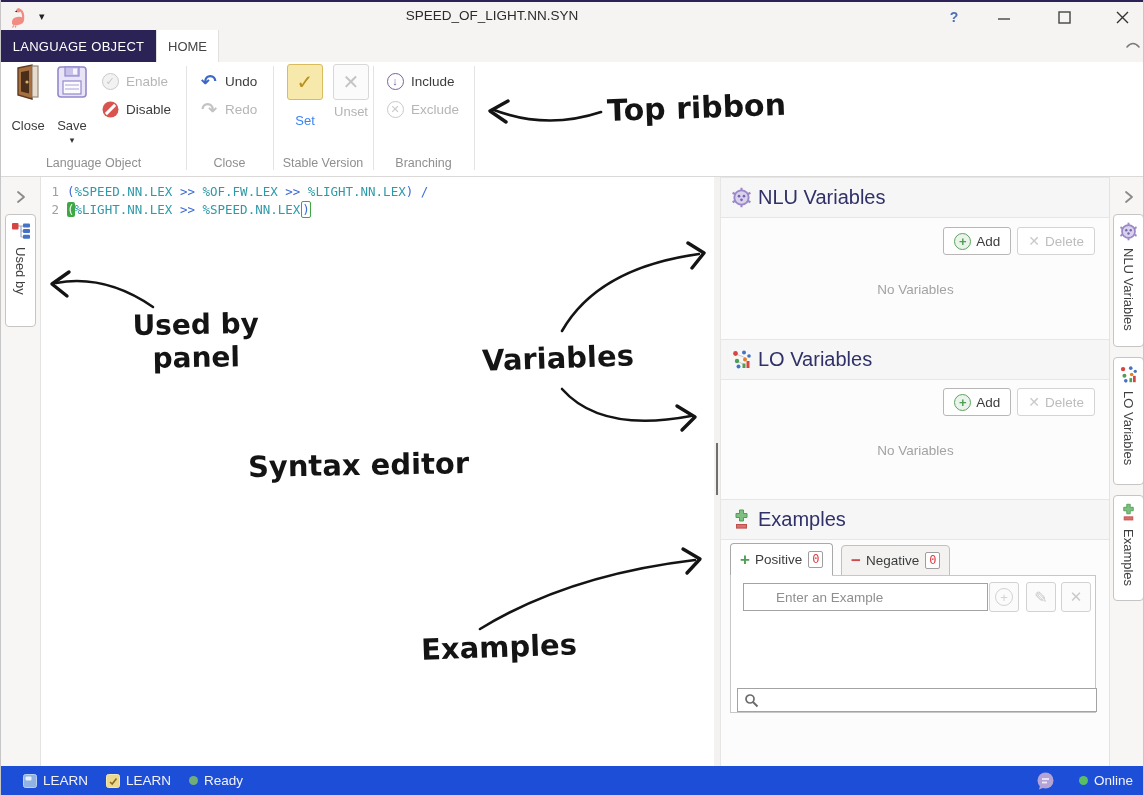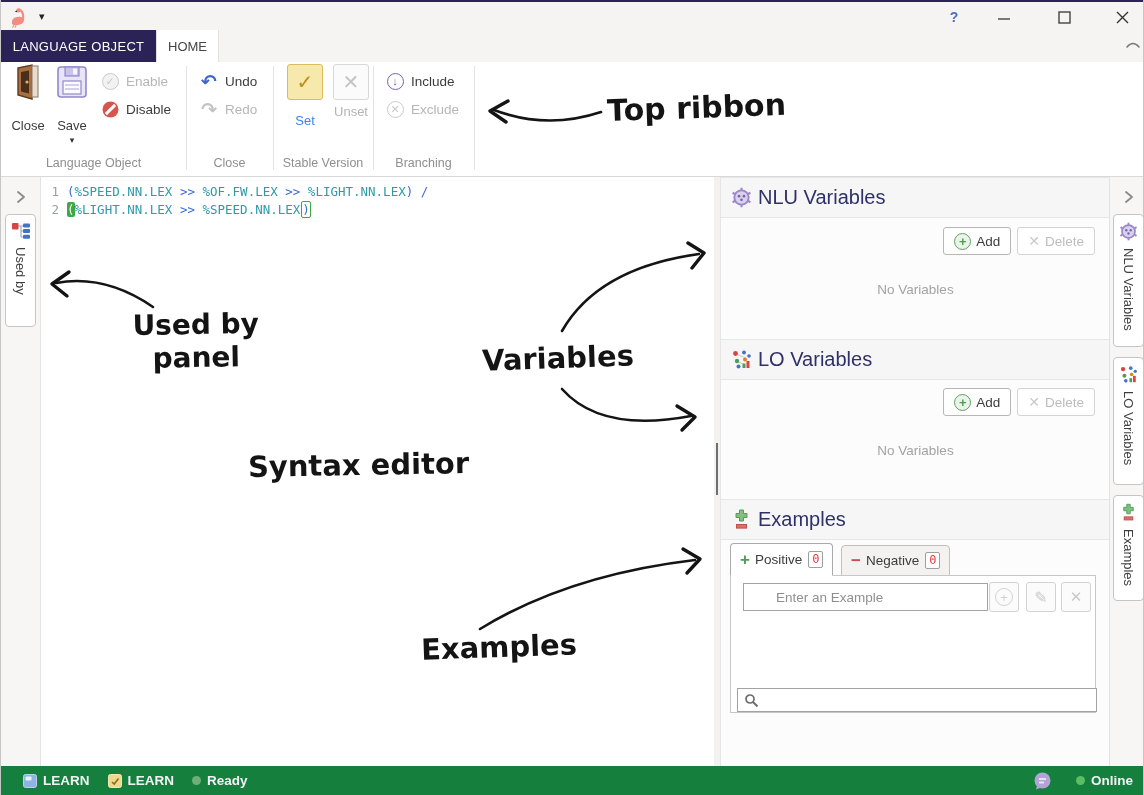--- a/index.html
+++ b/index.html
@@ -101,6 +101,7 @@
       <path d="M5 19.4 L3.4 21.5 M7 19.6 L6 21.5" stroke="#f28b82" stroke-width="1.2"></path>
     </svg>
     <span class="abs app-caret">▾</span>
+    <div class="abs title-text">SPEED_OF_LIGHT.NN.SYN</div>
     <div class="abs winbtn help-btn">?</div>
     <div class="abs winbtn" style="left:988px;">
       <svg width="12" height="12" viewBox="0 0 12 12">

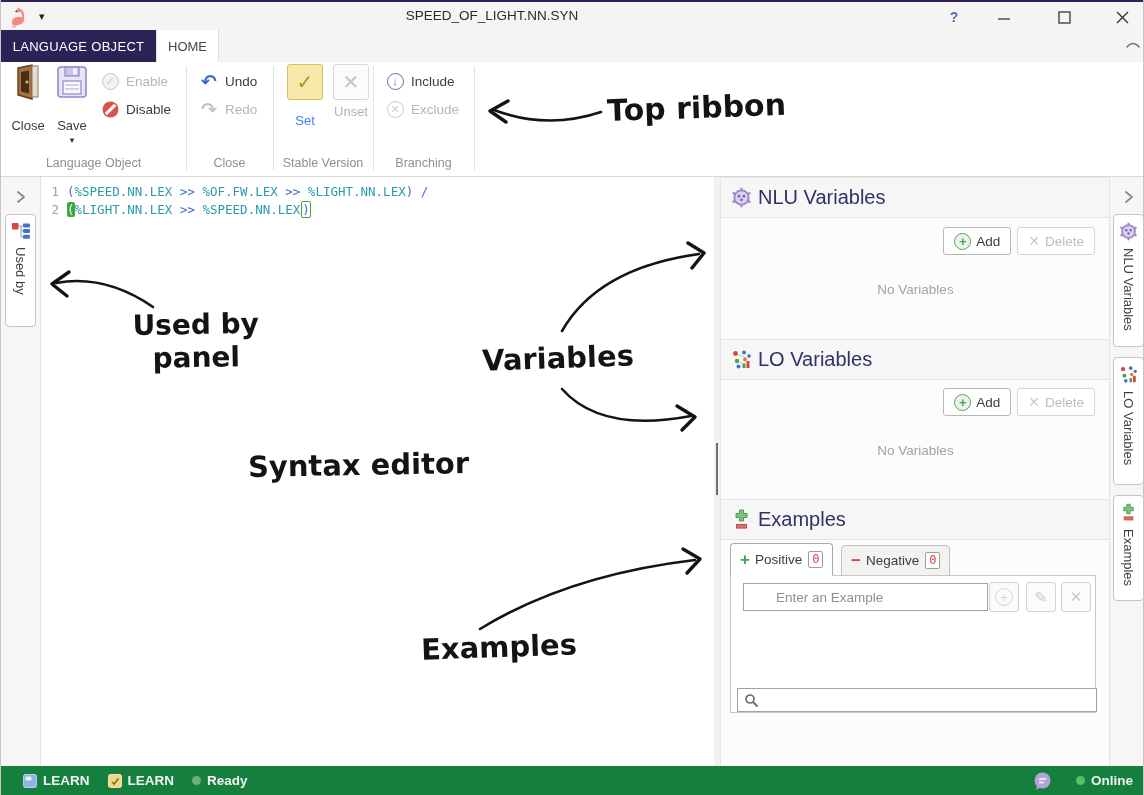--- a/index.html
+++ b/index.html
@@ -79,7 +79,7 @@
   .circbtn-inner{width:18px;height:18px;border-radius:50%;border:1.5px solid #d2d2d2;display:flex;align-items:center;justify-content:center;font-size:13px;color:#d2d2d2;box-sizing:border-box;}
   .right-rail{left:1108px;top:0;width:36px;height:589px;background:#f7f6f4;border-left:1px solid #e5e3e1;box-sizing:border-box;}
   
-  .statusbar{left:0;top:766px;width:100%;height:29px;background:#15803d;color:#f2f2f6;font-size:13.5px;display:flex;align-items:center;font-weight:bold;}
+  .statusbar{left:0;top:766px;width:100%;height:29px;background:#1d4ed8;color:#f2f2f6;font-size:13.5px;display:flex;align-items:center;}
   .sb-item{display:flex;align-items:center;margin-right:18px;}
   .sb-dot{width:9px;height:9px;border-radius:50%;margin-right:6px;}
   

